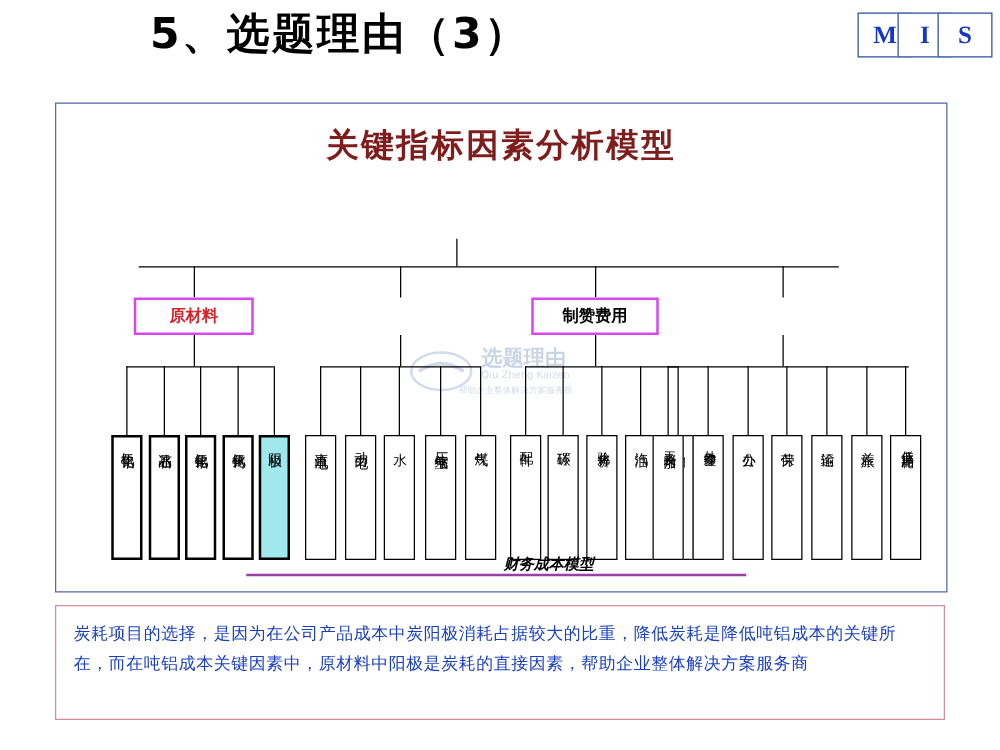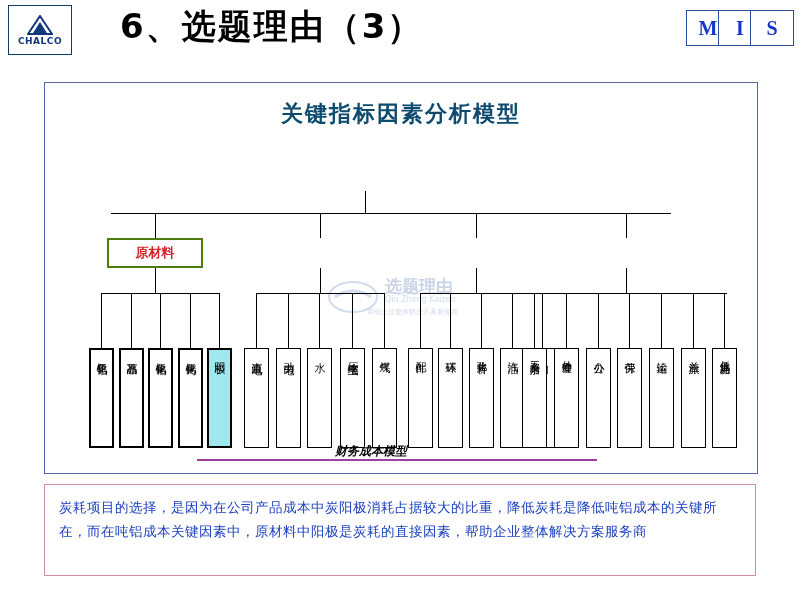--- a/index.html
+++ b/index.html
@@ -221,15 +221,6 @@
 
 <div id="header">
 
-  <div id="logo">
-    <span class="logo-mark">
-      <svg width="26" height="20" viewBox="0 0 26 20">
-        <polygon points="13,1 25,19 1,19" fill="none" stroke="#13387a" stroke-width="2"></polygon>
-        <polygon points="13,7 20,18 6,18" fill="#13387a"></polygon>
-      </svg>
-    </span>
-    <span class="logo-text">CHALCO</span>
-  </div>
 
   <div id="title">6、选题理由（3）</div>
 

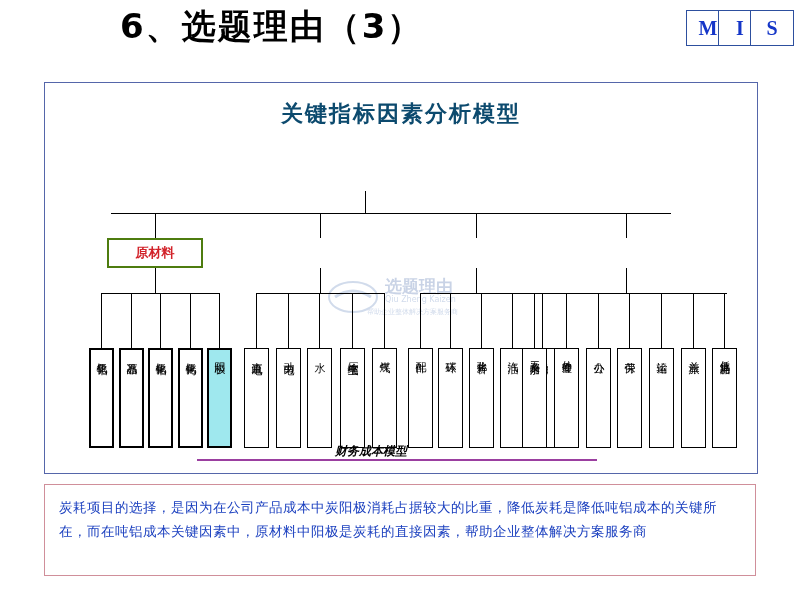--- a/index.html
+++ b/index.html
@@ -222,7 +222,7 @@
 <div id="header">
 
 
-  <div id="title">6、选题理由（3）</div>
+  <div id="title">5、选题理由（3）</div>
 
   <div class="mis-box" id="mis-m" style="left:686px;">M</div>
   <div class="mis-box" id="mis-i" style="left:718px;">I</div>

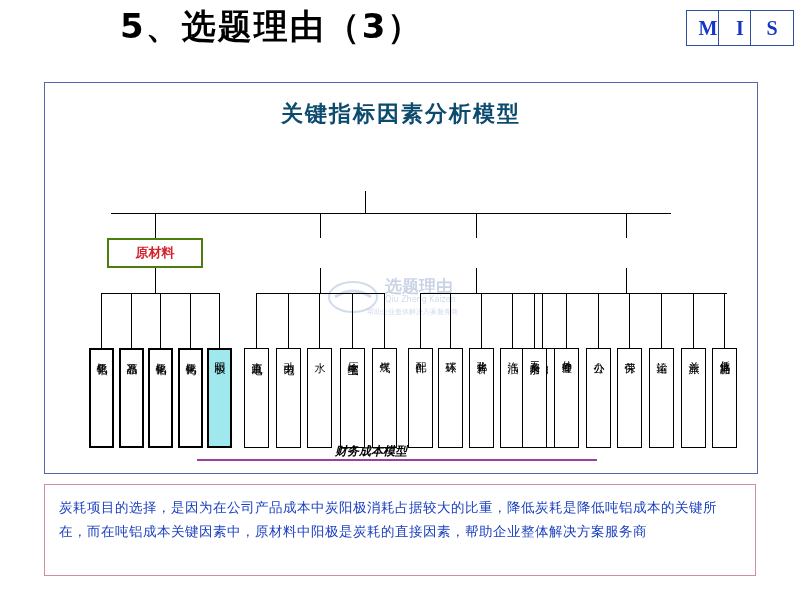--- a/index.html
+++ b/index.html
@@ -84,9 +84,9 @@
     left: 0; top: 16px;
     width: 712px;
     text-align: center;
-    font-size: 22px;
-    font-weight: bold;
-    color: #0c4a6e;
+    font-size: 26px;
+    font-weight: bold;
+    color: #7f1d1d;
     letter-spacing: 2px;
   }
 

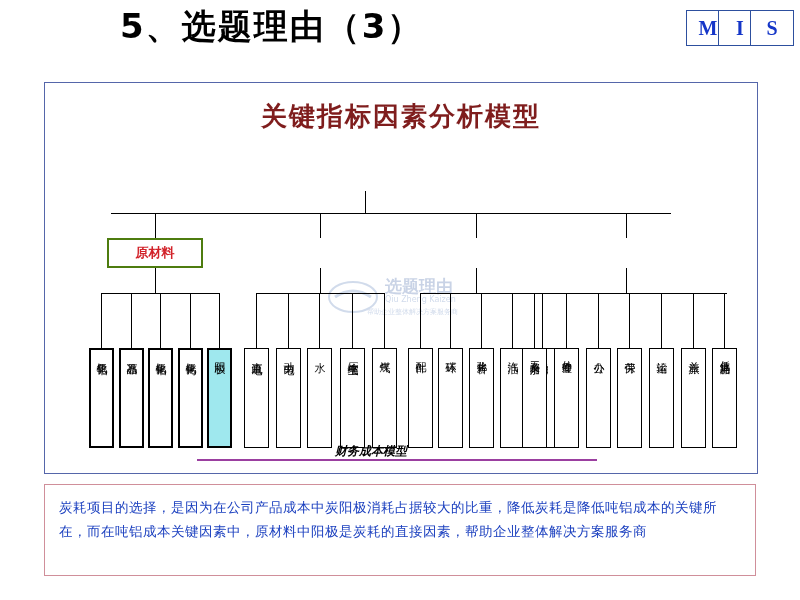--- a/index.html
+++ b/index.html
@@ -139,7 +139,7 @@
   }
   .lvl2 {
     height: 30px;
-    border: 2px solid #4d7c0f;
+    border: 2px solid #d946ef;
     font-size: 13px;
     font-weight: bold;
     top: 155px;

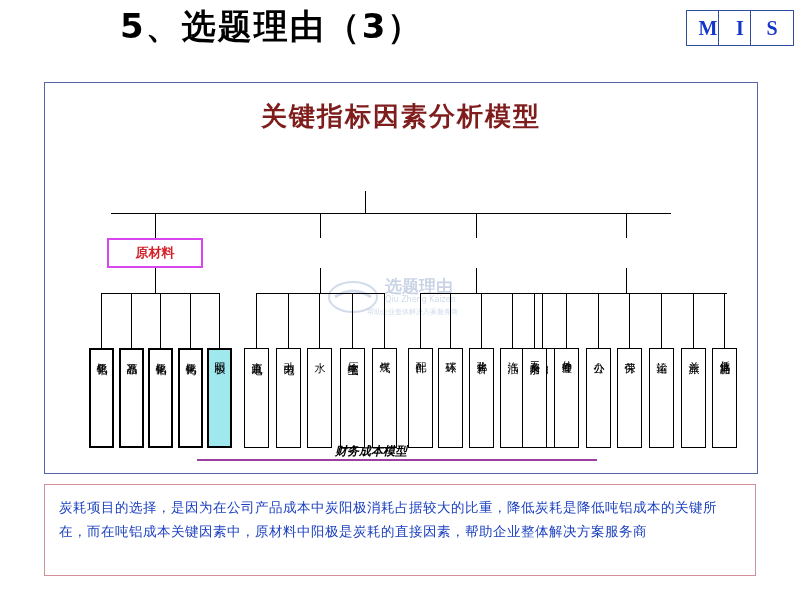--- a/index.html
+++ b/index.html
@@ -253,6 +253,7 @@
   <div class="ln lnv" style="left:581px; top:130px; height:25px;"></div>
 
   <div class="node lvl2 red" style="left:62px;  width:96px;">原材料</div>
+  <div class="node lvl2 black" style="left:380px; width:102px;">制赞费用</div>
 
   <div class="ln lnv" style="left:110px; top:185px; height:25px;"></div>
   <div class="ln lnh" style="left:56px;  top:210px; width:118px;"></div>

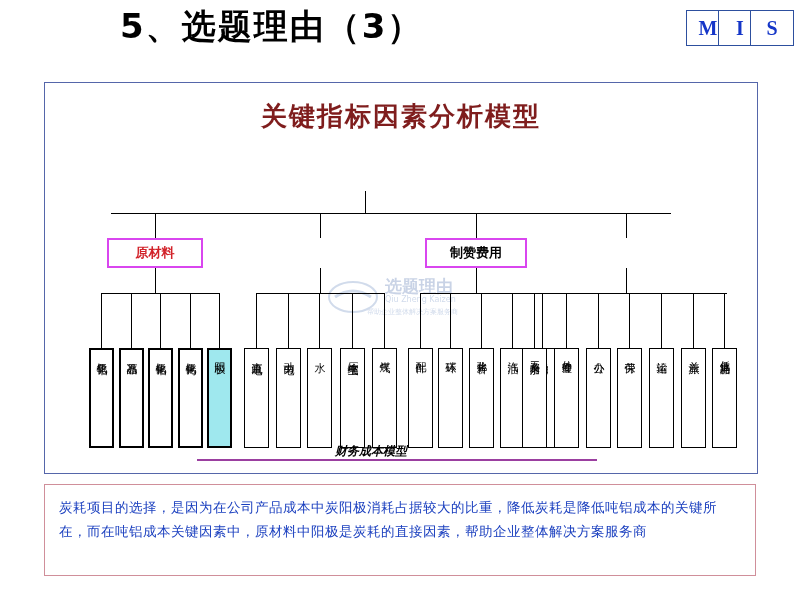--- a/index.html
+++ b/index.html
@@ -193,7 +193,7 @@
     position: absolute;
     left: 290px; top: 360px;
     width: 140px;
-    text-align: left;
+    text-align: right;
     font-size: 12px;
     font-weight: bold;
     color: #000000;

